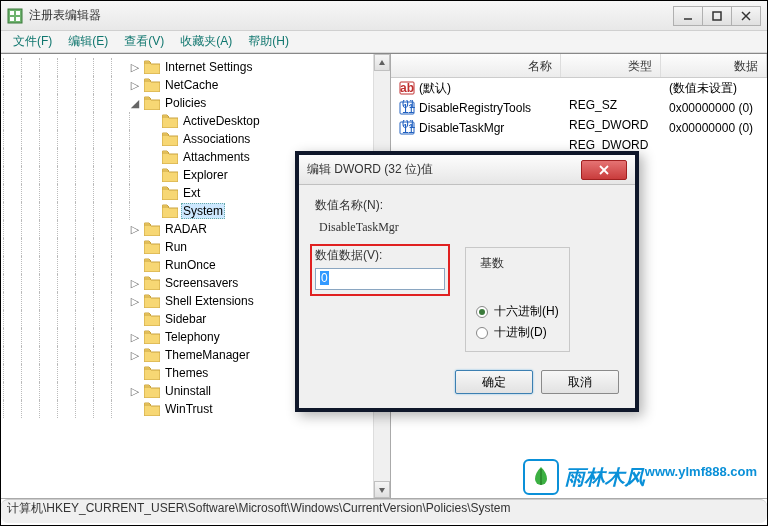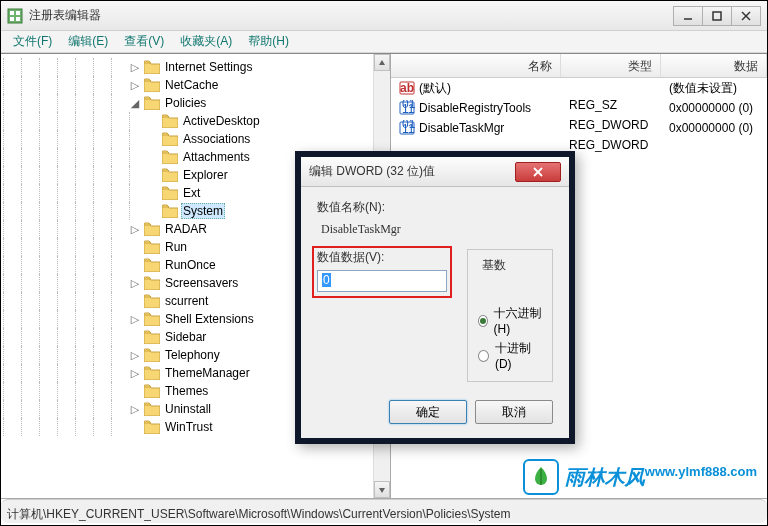--- a/index.html
+++ b/index.html
@@ -42,7 +42,7 @@
 
 .statusbar { height: 24px; background: #f0f0f0; border-top: 1px solid #ccc; display: flex; align-items: flex-end; padding: 0 6px; color: #333; border-radius: 7px; }
 
-.dialog { position: absolute; left: 294px; top: 150px; width: 280px; background: #f0f0f0; border: 6px solid #0f172a; box-shadow: 4px 4px 12px rgba(0,0,0,0.3); }
+.dialog { position: absolute; left: 294px; top: 150px; width: 344px; background: #f0f0f0; border: 4px solid #0f172a; box-shadow: 4px 4px 12px rgba(0,0,0,0.3); }
 .dlg-title { height: 30px; background: linear-gradient(#fdfdfd,#e6e6e6); border-bottom: 1px solid #c0c0c0; display: flex; align-items: center; padding: 0 8px; }
 .dlg-title .t { flex: 1; color: #333; }
 .dlg-close { width: 46px; height: 20px; background: linear-gradient(#e57373,#c93c3c); border: 1px solid #a02020; border-radius: 2px; display: flex; align-items: center; justify-content: center; cursor: pointer; }

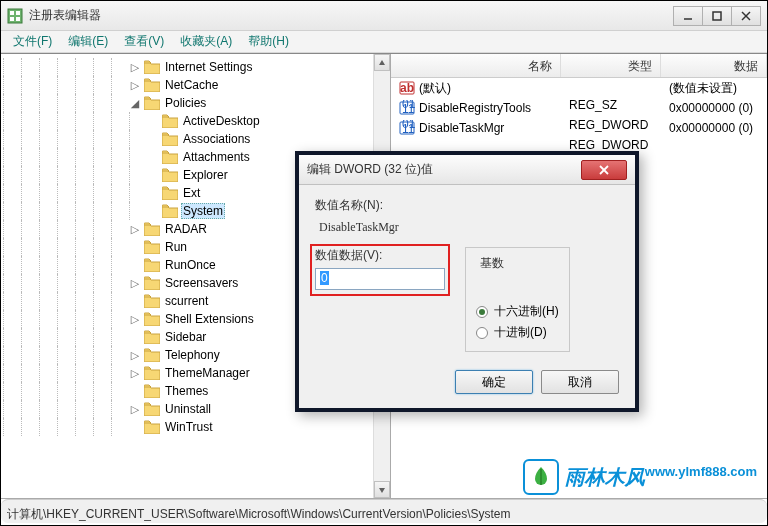--- a/index.html
+++ b/index.html
@@ -354,23 +354,6 @@
           <span class="tree-indent"></span>
           <span class="tree-indent"></span>
         </span>
-        <span class="tree-toggle"></span>
-        <svg class="folder-icon" viewBox="0 0 16 14">
-          <path d="M0 2 h5 l2 2 h9 v9 a1 1 0 0 1 -1 1 H1 a1 1 0 0 1 -1 -1 Z" fill="#f7d774" stroke="#caa33f"></path>
-          <path d="M0 2 a1 1 0 0 1 1 -1 h4 l2 2 H0 Z" fill="#f7d774" stroke="#caa33f"></path>
-        </svg>
-        <span class="tree-label">scurrent</span>
-      </div>
-      <div class="tree-node">
-        <span class="tree-lines">
-          <span class="tree-indent"></span>
-          <span class="tree-indent"></span>
-          <span class="tree-indent"></span>
-          <span class="tree-indent"></span>
-          <span class="tree-indent"></span>
-          <span class="tree-indent"></span>
-          <span class="tree-indent"></span>
-        </span>
         <span class="tree-toggle">▷</span>
         <svg class="folder-icon" viewBox="0 0 16 14">
           <path d="M0 2 h5 l2 2 h9 v9 a1 1 0 0 1 -1 1 H1 a1 1 0 0 1 -1 -1 Z" fill="#f7d774" stroke="#caa33f"></path>

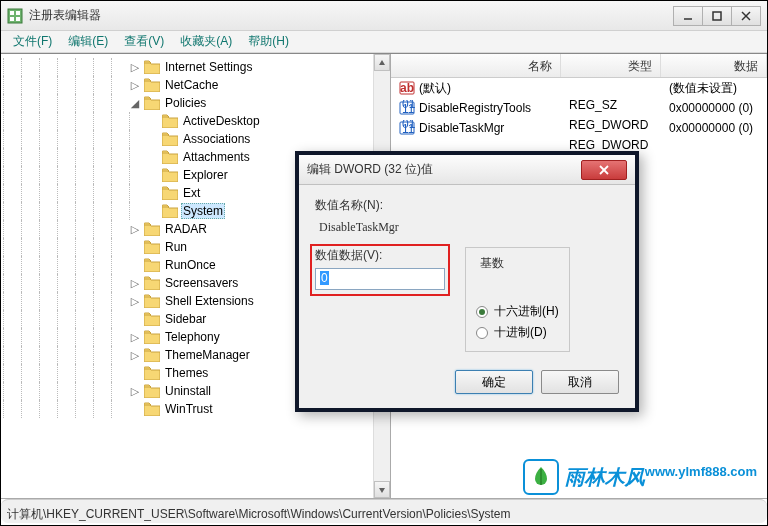--- a/index.html
+++ b/index.html
@@ -40,7 +40,7 @@
 .cell-type { width: 100px; margin-top: 34px; }
 .cell-data { flex: 1; }
 
-.statusbar { height: 24px; background: #f0f0f0; border-top: 1px solid #ccc; display: flex; align-items: flex-end; padding: 0 6px; color: #333; border-radius: 7px; }
+.statusbar { height: 24px; background: #f0f0f0; border-top: 1px solid #ccc; display: flex; align-items: flex-start; padding: 0 6px; color: #333; border-radius: 7px; }
 
 .dialog { position: absolute; left: 294px; top: 150px; width: 344px; background: #f0f0f0; border: 4px solid #0f172a; box-shadow: 4px 4px 12px rgba(0,0,0,0.3); }
 .dlg-title { height: 30px; background: linear-gradient(#fdfdfd,#e6e6e6); border-bottom: 1px solid #c0c0c0; display: flex; align-items: center; padding: 0 8px; }

